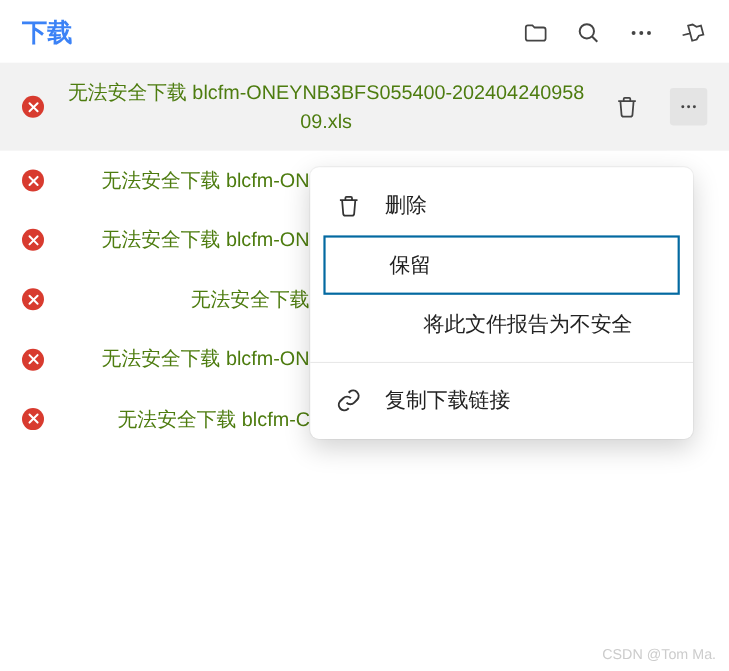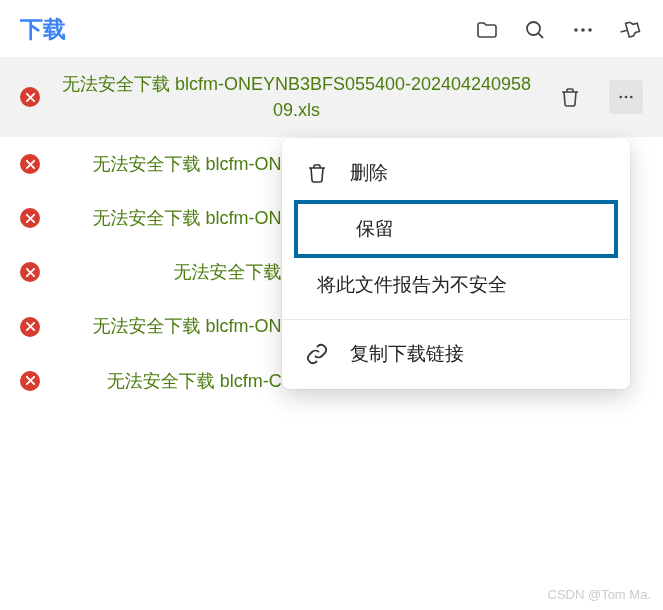--- a/index.html
+++ b/index.html
@@ -100,7 +100,7 @@
     }
     .context-menu {
       position: absolute;
-      top: 138px;
+      top: 152px;
       left: 282px;
       width: 348px;
       background: #fff;

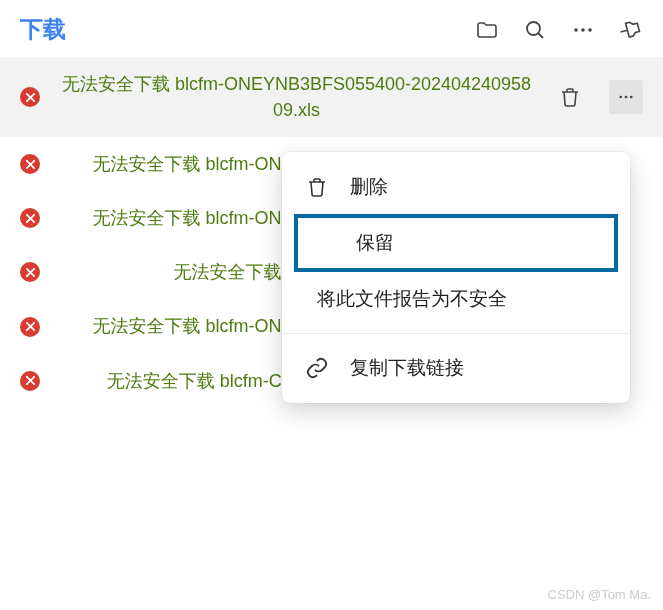--- a/index.html
+++ b/index.html
@@ -117,7 +117,7 @@
       cursor: pointer;
     }
     .menu-item.highlighted {
-      border: 4px solid #0369a1;
+      border: 2px solid #0369a1;
       margin: 0 12px;
       padding: 12px 10px 12px 58px;
       gap: 0;

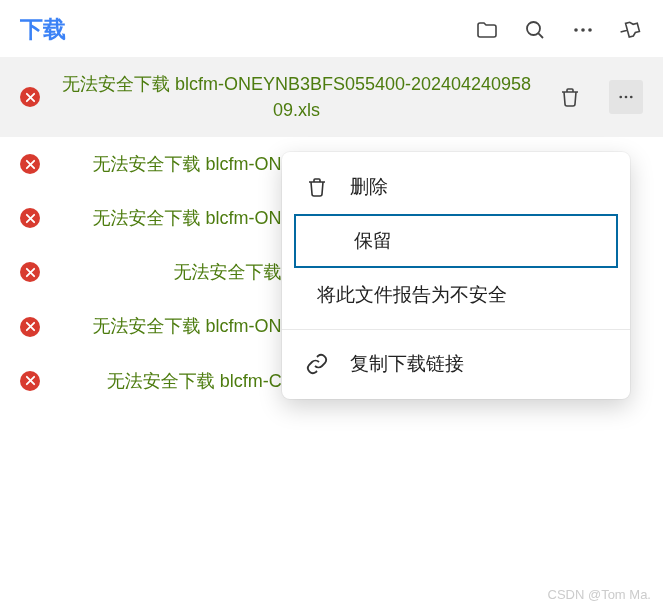--- a/index.html
+++ b/index.html
@@ -123,7 +123,8 @@
       gap: 0;
     }
     .menu-indent {
-      padding-left: 35px;
+      padding-left: 70px;
+      justify-content: center;
     }
     .menu-icon {
       width: 26px;

